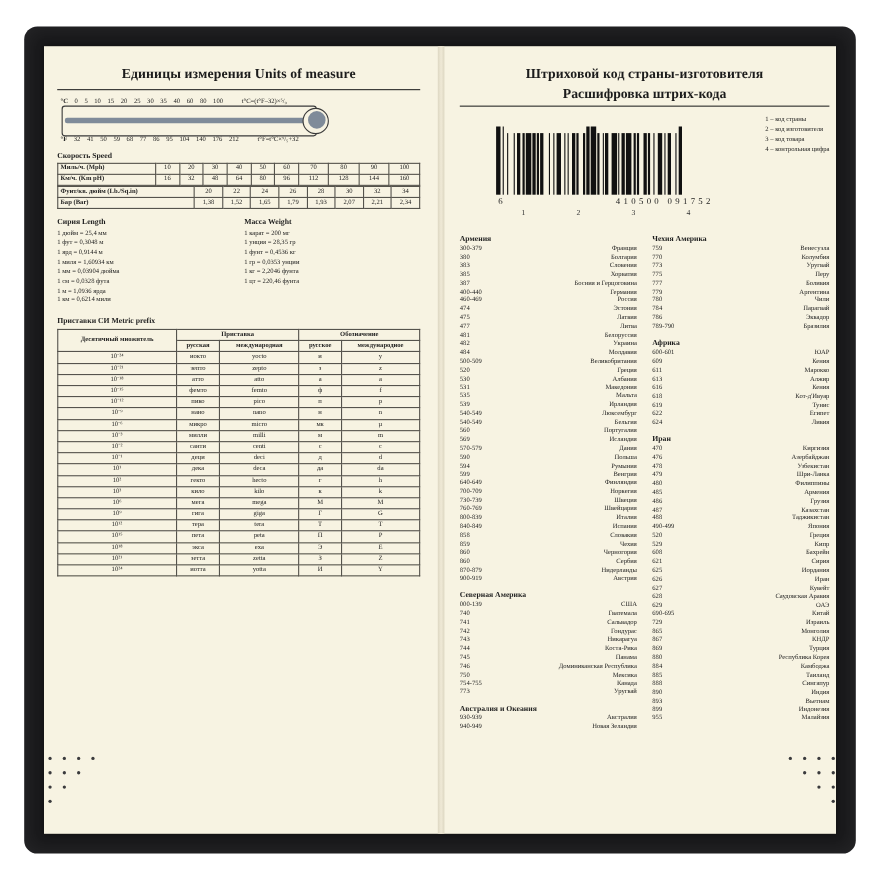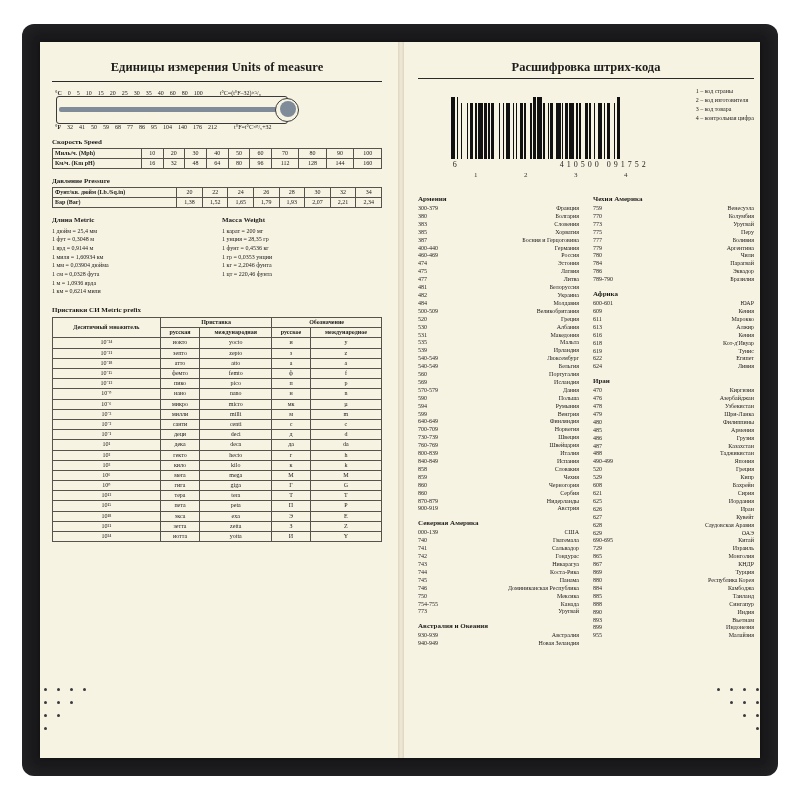--- a/index.html
+++ b/index.html
@@ -416,6 +416,7 @@
   </div>
 
   <div class="right-col">
+    <div class="title">Штриховой код страны-изготовителя</div>
     <div class="title-sub">Расшифровка штрих-кода</div>
     <div class="rule"></div>
 

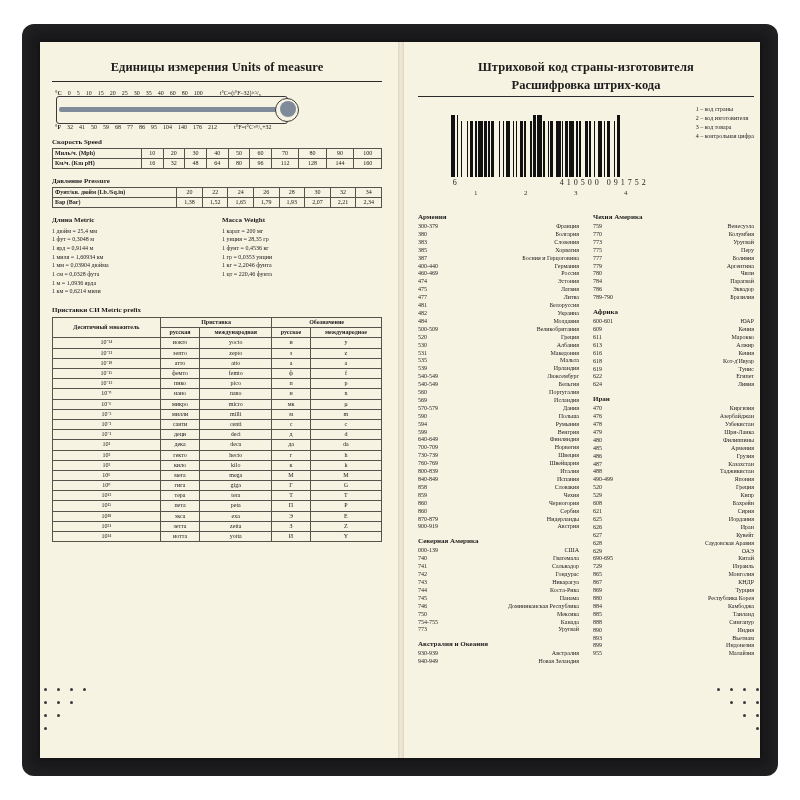--- a/index.html
+++ b/index.html
@@ -202,7 +202,6 @@
     </tbody>
       </table>
 
-    <div class="section-label">Давление Pressure</div>
     <table class="tbl">
       <tbody>
           <tr>

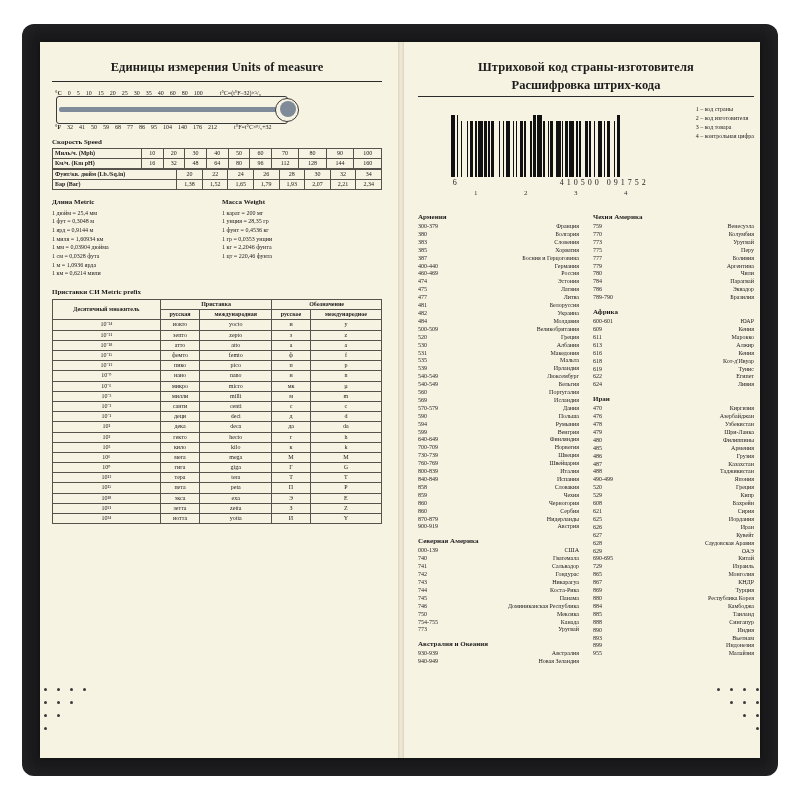--- a/index.html
+++ b/index.html
@@ -231,7 +231,7 @@
 
     <div class="three-col">
       <div>
-        <div class="mini-title">Длина Metric</div>
+        <div class="mini-title">Сирия Length</div>
         <div class="mini-list">
           <div>1 дюйм = 25,4 мм</div>
           <div>1 фут = 0,3048 м</div>

